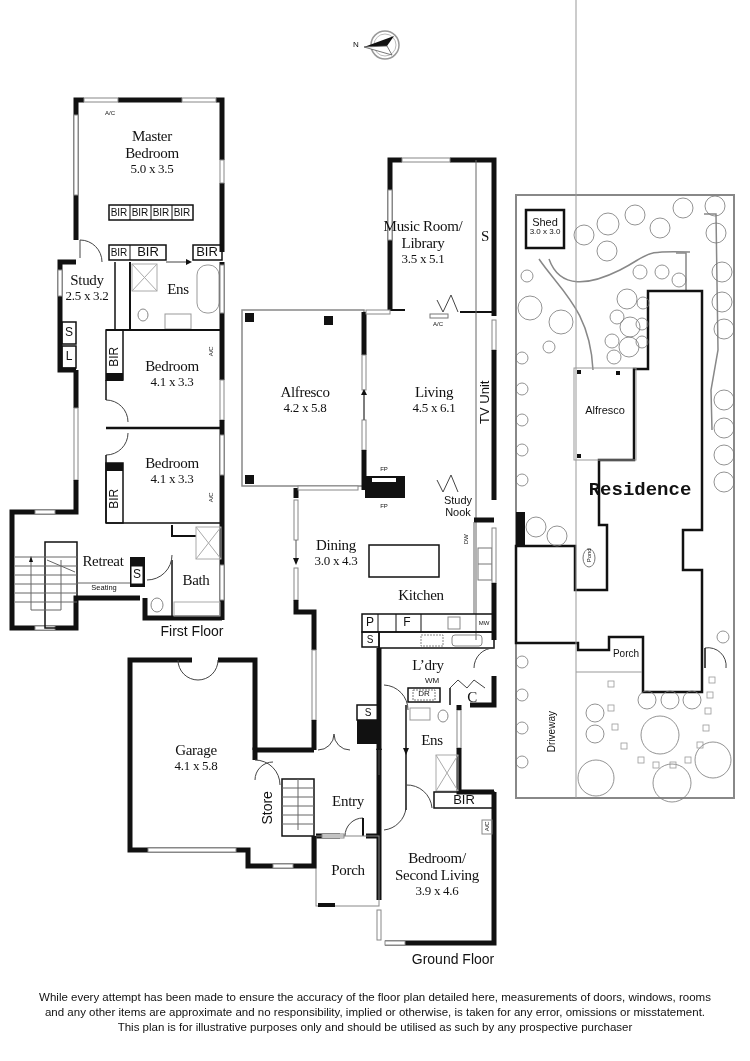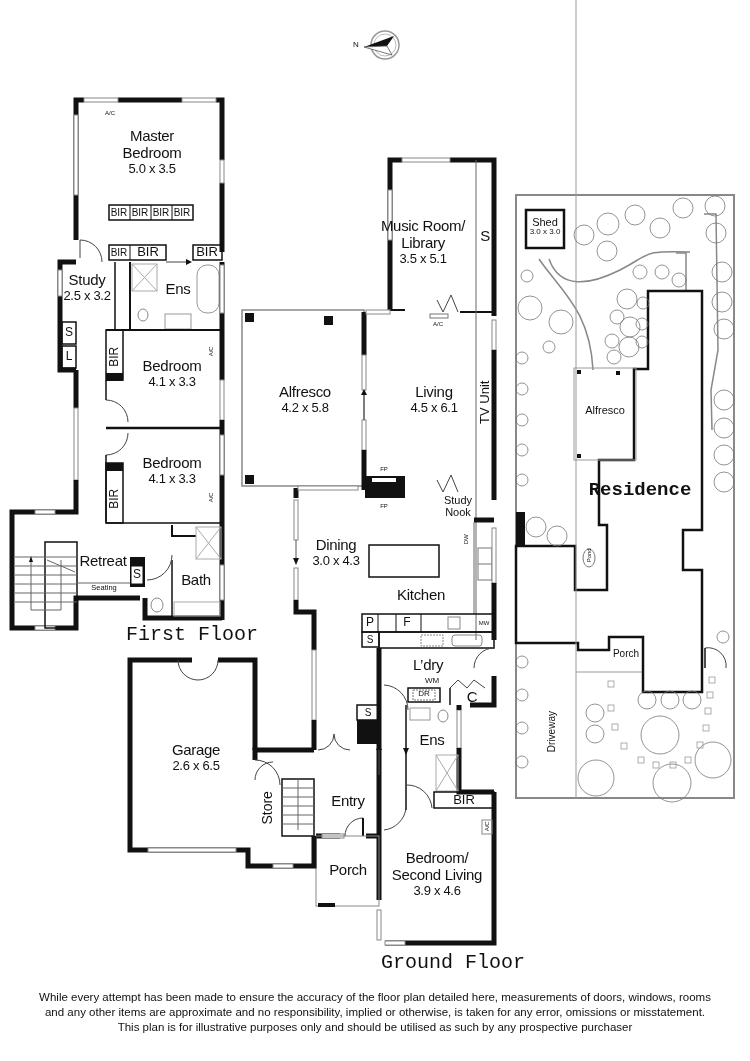--- a/index.html
+++ b/index.html
@@ -12,7 +12,7 @@
   .window{fill:#fff;stroke:#888;stroke-width:1;}
   .solid{fill:#111;}
   .lbl{position:absolute;text-align:center;line-height:1.12;white-space:nowrap;transform:translateX(-50%);}
-  .name{font-size:15px;font-family:Liberation Sans, sans-serif;letter-spacing:-0.3px;}
+  .name{font-size:15px;font-family:Liberation Serif, serif;letter-spacing:-0.3px;}
   .dim{font-size:13px;}
   .sm{font-size:12px;}
   .xs{font-size:8px;}

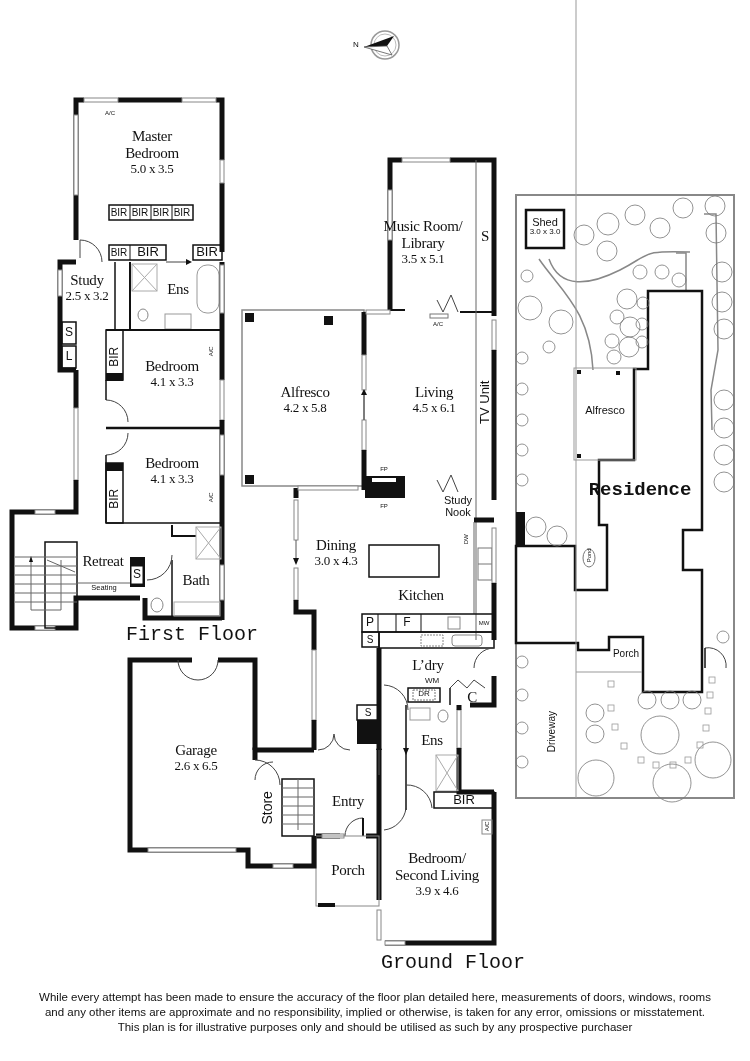--- a/index.html
+++ b/index.html
@@ -17,7 +17,7 @@
   .sm{font-size:12px;}
   .xs{font-size:8px;}
   .xxs{font-size:6px;}
-  .floor{font-size:20px;font-family:Liberation Mono, monospace;}
+  .floor{font-size:14px;}
   .res{font-size:19px;font-weight:bold;}
   .vert{transform:translateX(-50%) rotate(-90deg);}
   .disclaimer{position:absolute;left:0;top:990px;width:750px;text-align:center;font-size:11.5px;line-height:15px;color:#111;}

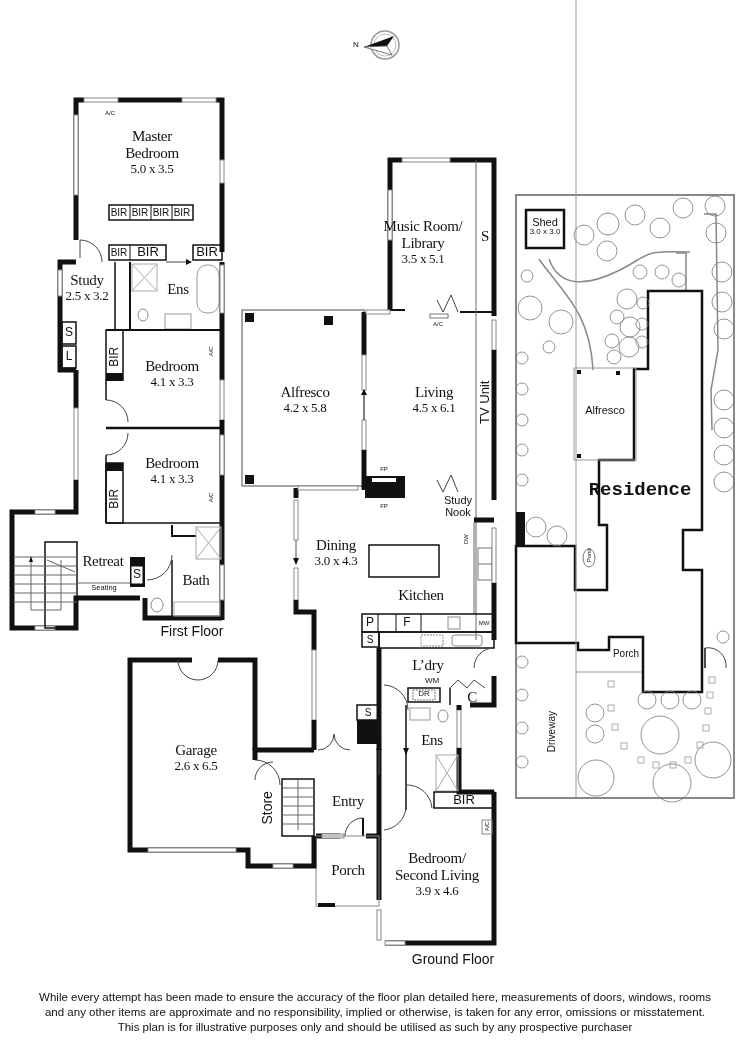--- a/index.html
+++ b/index.html
@@ -429,7 +429,7 @@
 <div class="lbl name" style="left:432px;top:732px;">Ens</div>
 <div class="lbl name" style="left:196px;top:742px;">
   <div>Garage</div>
-  <div class="dim">2.6 x 6.5</div>
+  <div class="dim">4.1 x 5.8</div>
 </div>
 <div class="lbl vert" style="left:268px;top:800px;font-size:14px;">Store</div>
 <div class="lbl name" style="left:348px;top:793px;">Entry</div>

